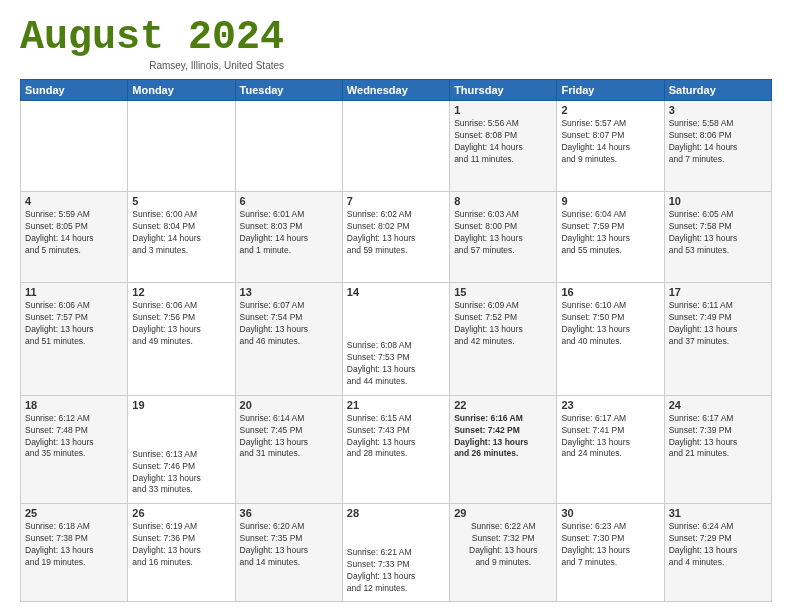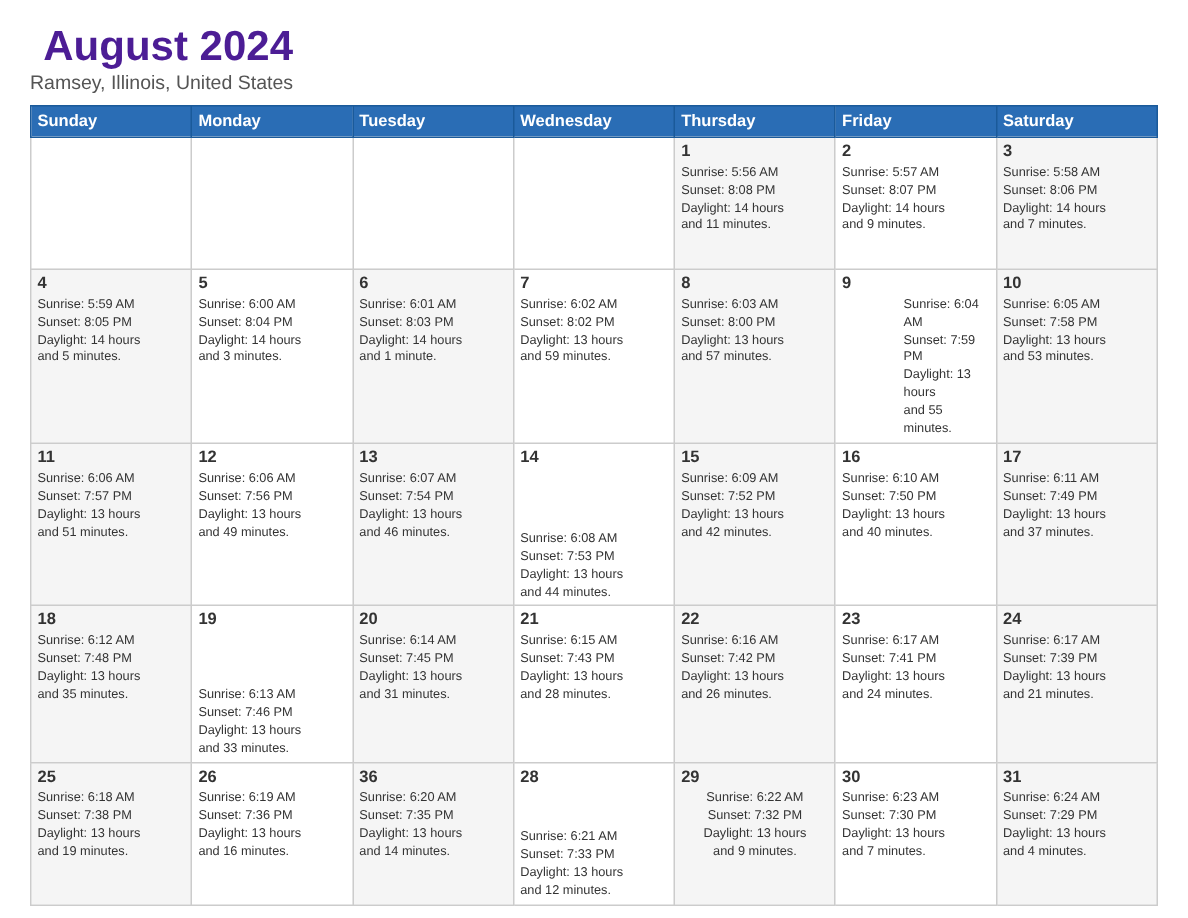--- a/index.html
+++ b/index.html
@@ -52,10 +52,11 @@
       text-align: right;
     }
     .title-main {
-      font-size: 28px;
-      font-weight: bold;
-      color: #4c1d95;
+      font-size: 40px;
+      font-weight: bold;
+      color: #4d7c0f;
       line-height: 1.1;
+      font-family: Liberation Mono, monospace;
     }
     .title-sub {
       font-size: 13px;

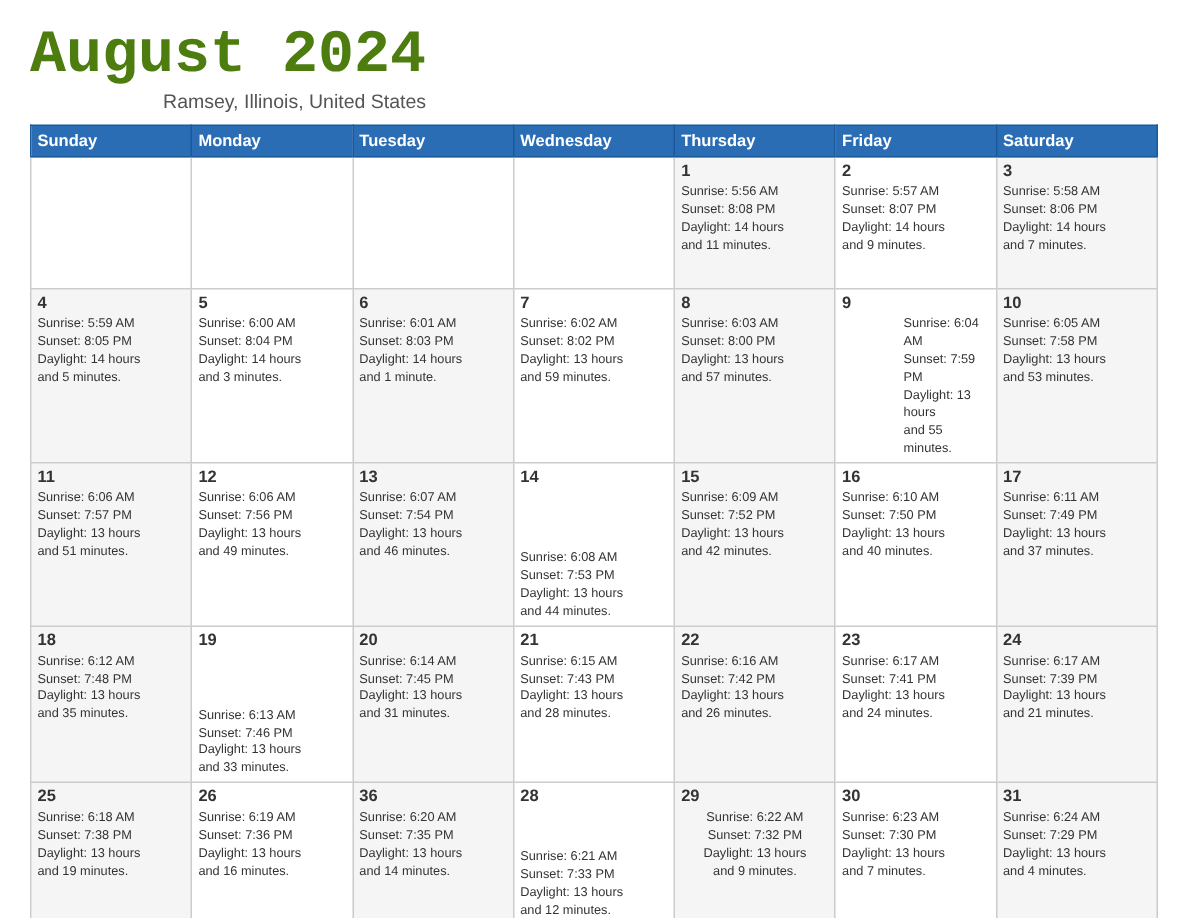--- a/index.html
+++ b/index.html
@@ -59,7 +59,7 @@
       font-family: Liberation Mono, monospace;
     }
     .title-sub {
-      font-size: 13px;
+      font-size: 10px;
       color: #555;
     }
     .calendar {

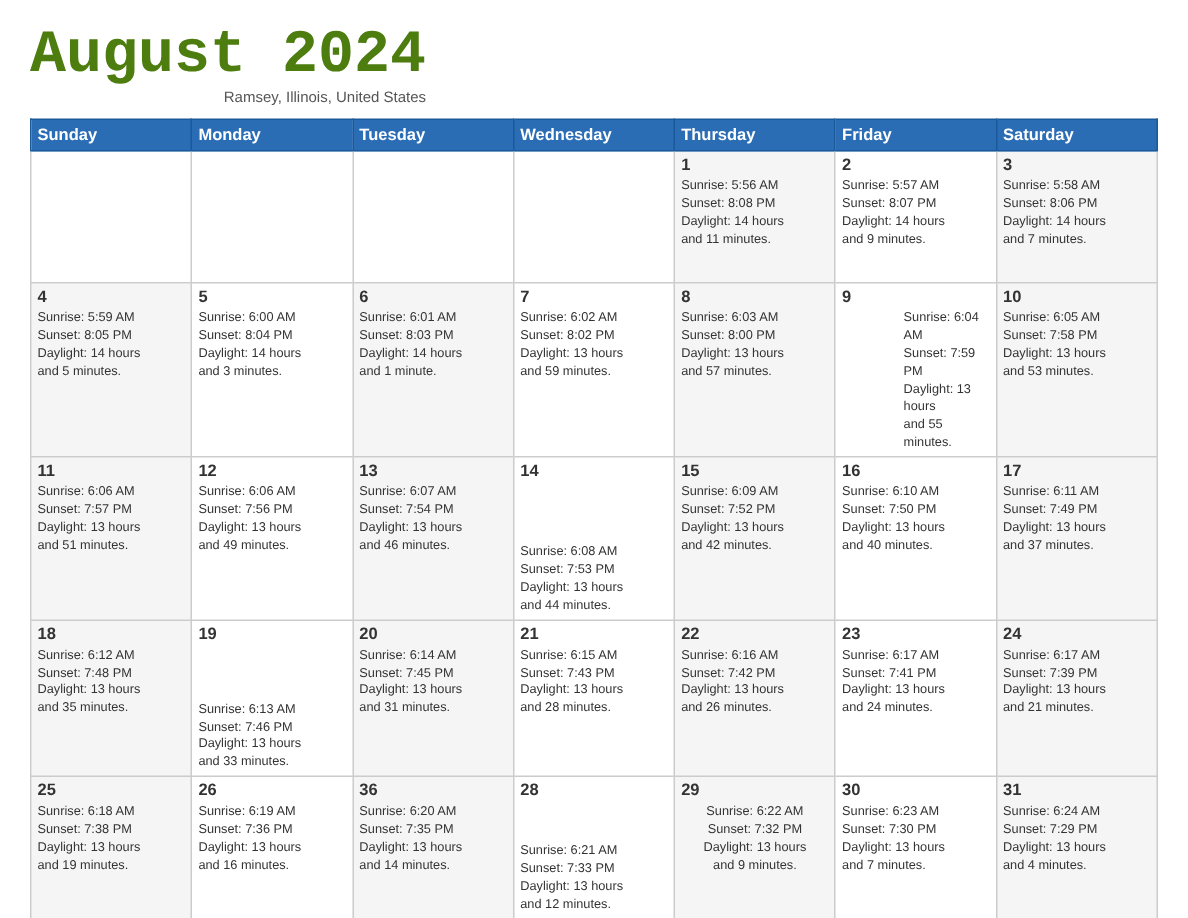--- a/index.html
+++ b/index.html
@@ -198,7 +198,7 @@
           </td>
           <td>
             <span class="day-num">9</span>
-            <div class="day-info" style="white-space: pre-line; margin-left: 41px;">Sunrise: 6:04 AM
+            <div class="day-info" style="white-space: pre-line;">Sunrise: 6:04 AM
 Sunset: 7:59 PM
 Daylight: 13 hours
 and 55 minutes.</div>

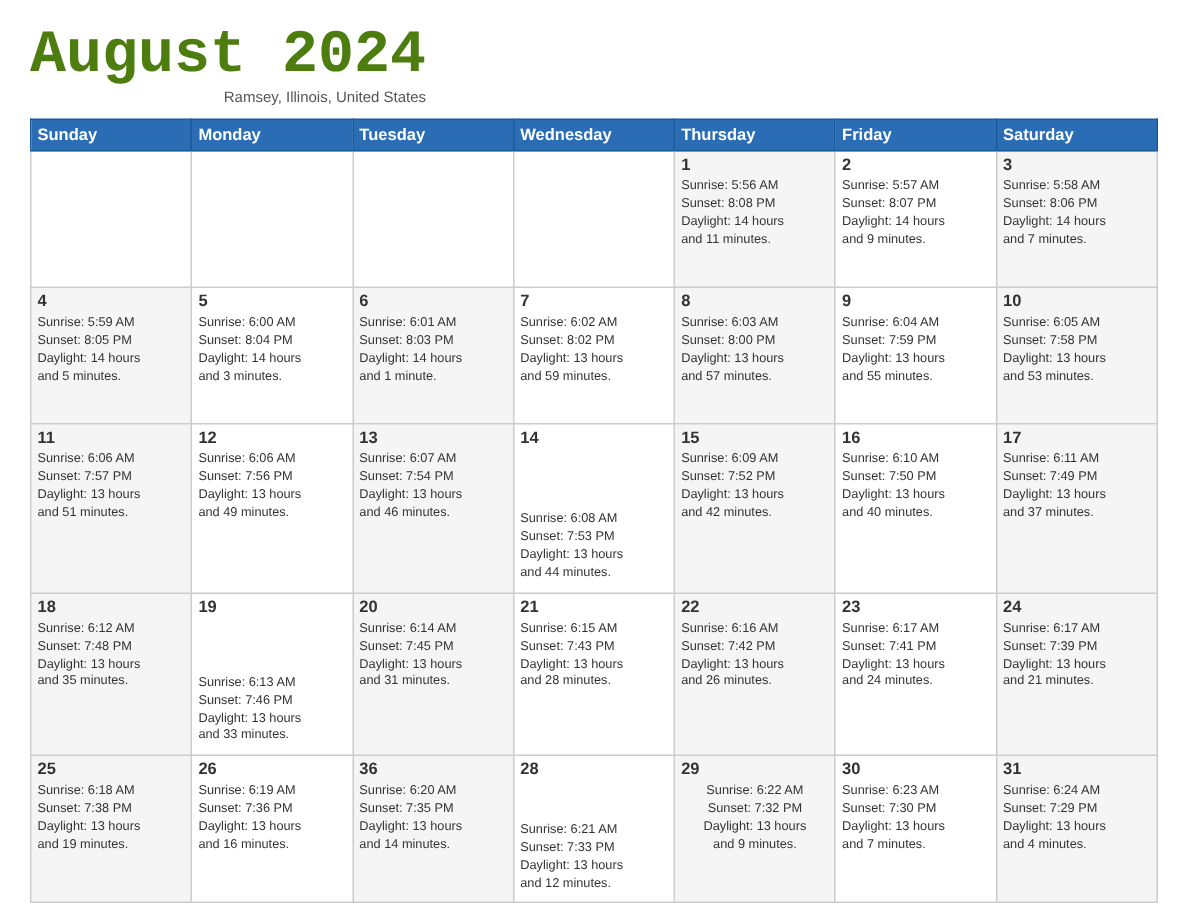--- a/index.html
+++ b/index.html
@@ -293,7 +293,7 @@
           </td>
           <td>
             <span class="day-num">22</span>
-            <div class="day-info" style="white-space: pre-line;">Sunrise: 6:16 AM
+            <div class="day-info" style="white-space: pre-line; font-weight: bold;">Sunrise: 6:16 AM
 Sunset: 7:42 PM
 Daylight: 13 hours
 and 26 minutes.</div>

